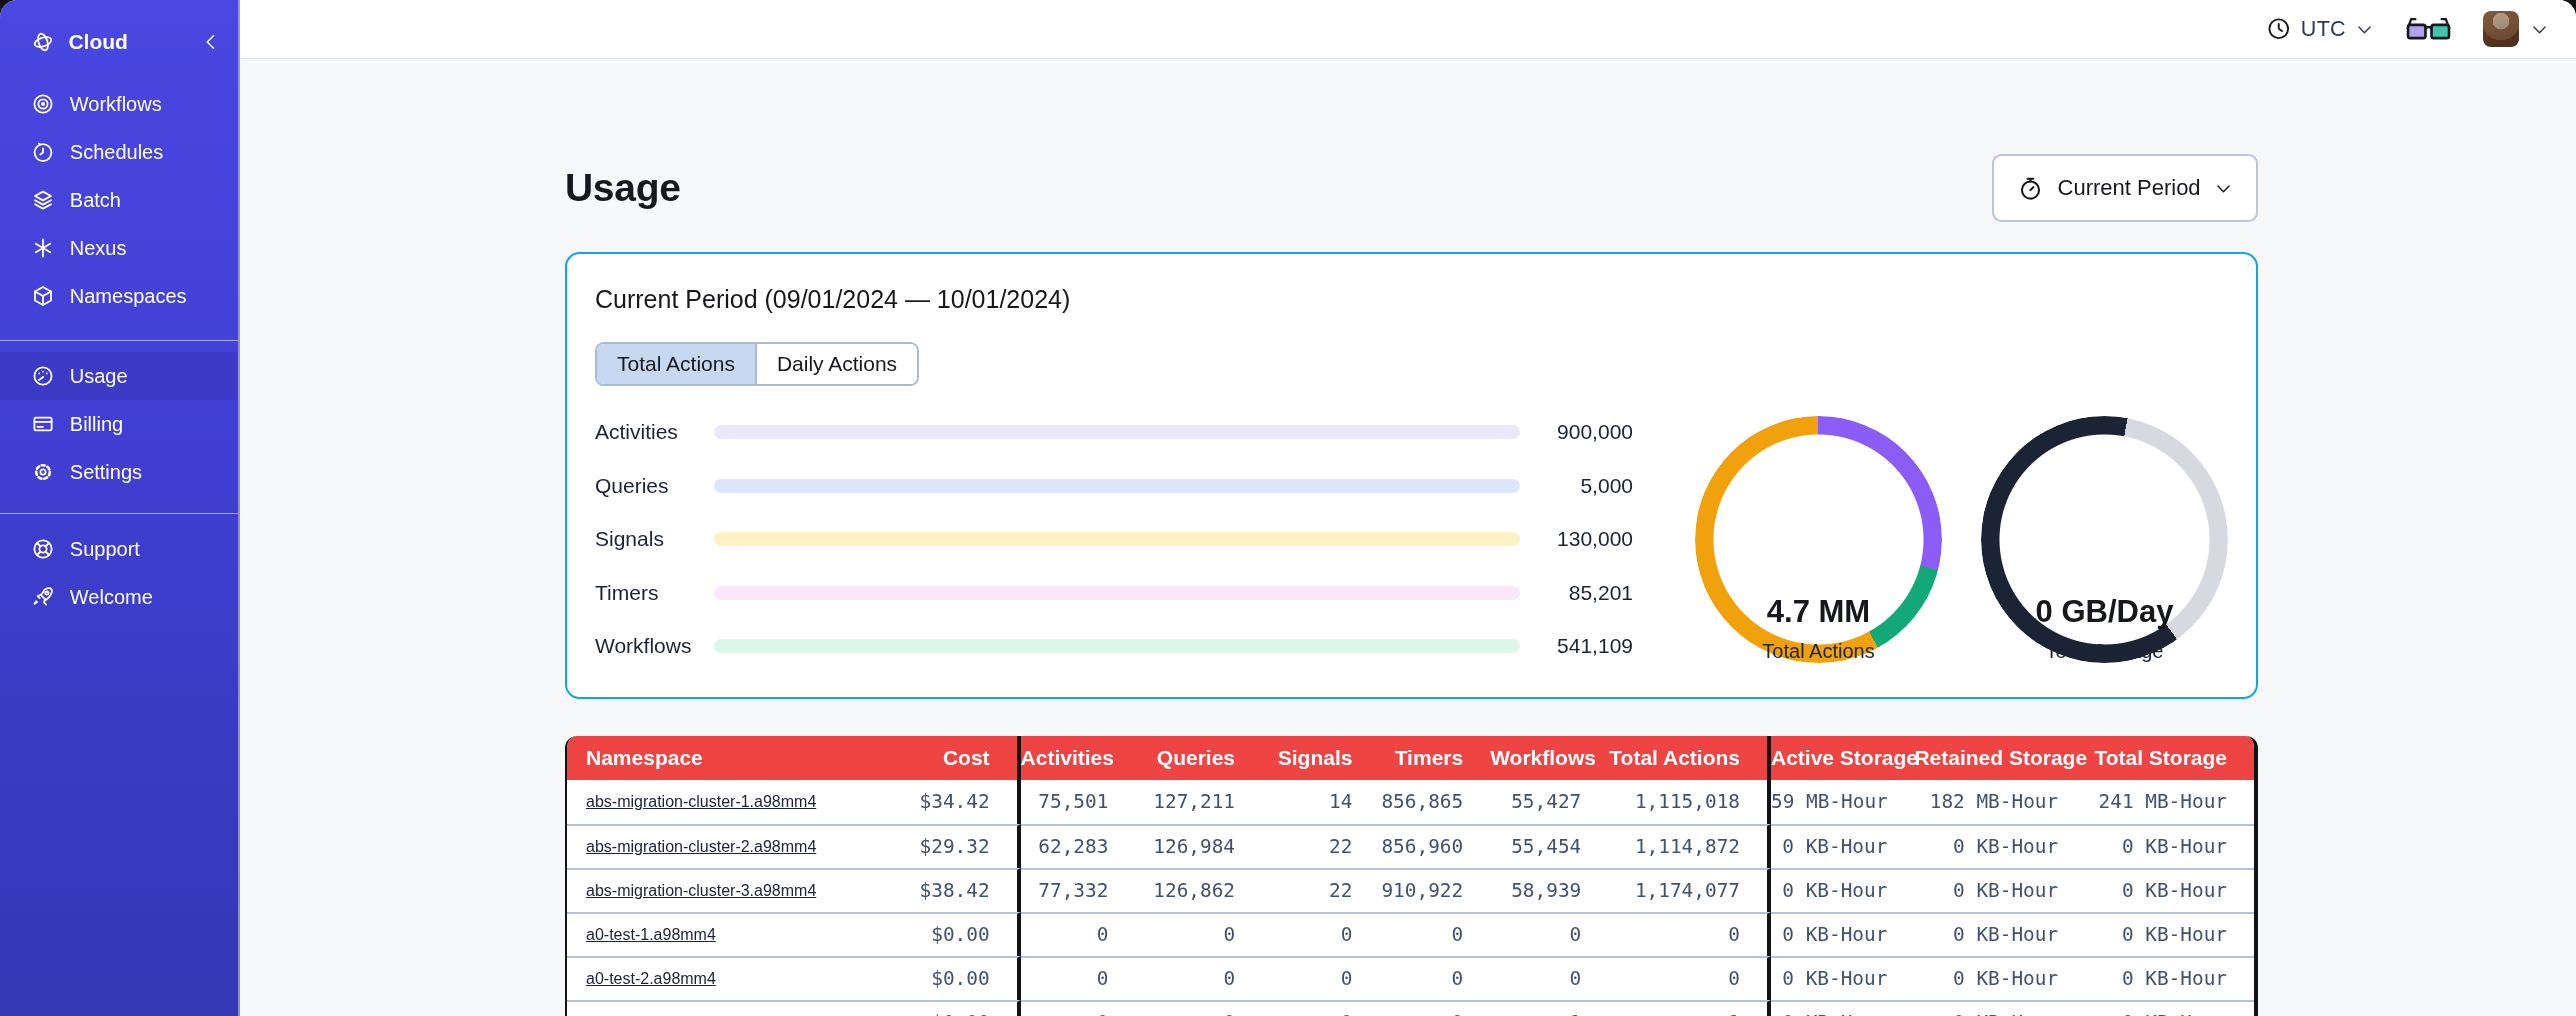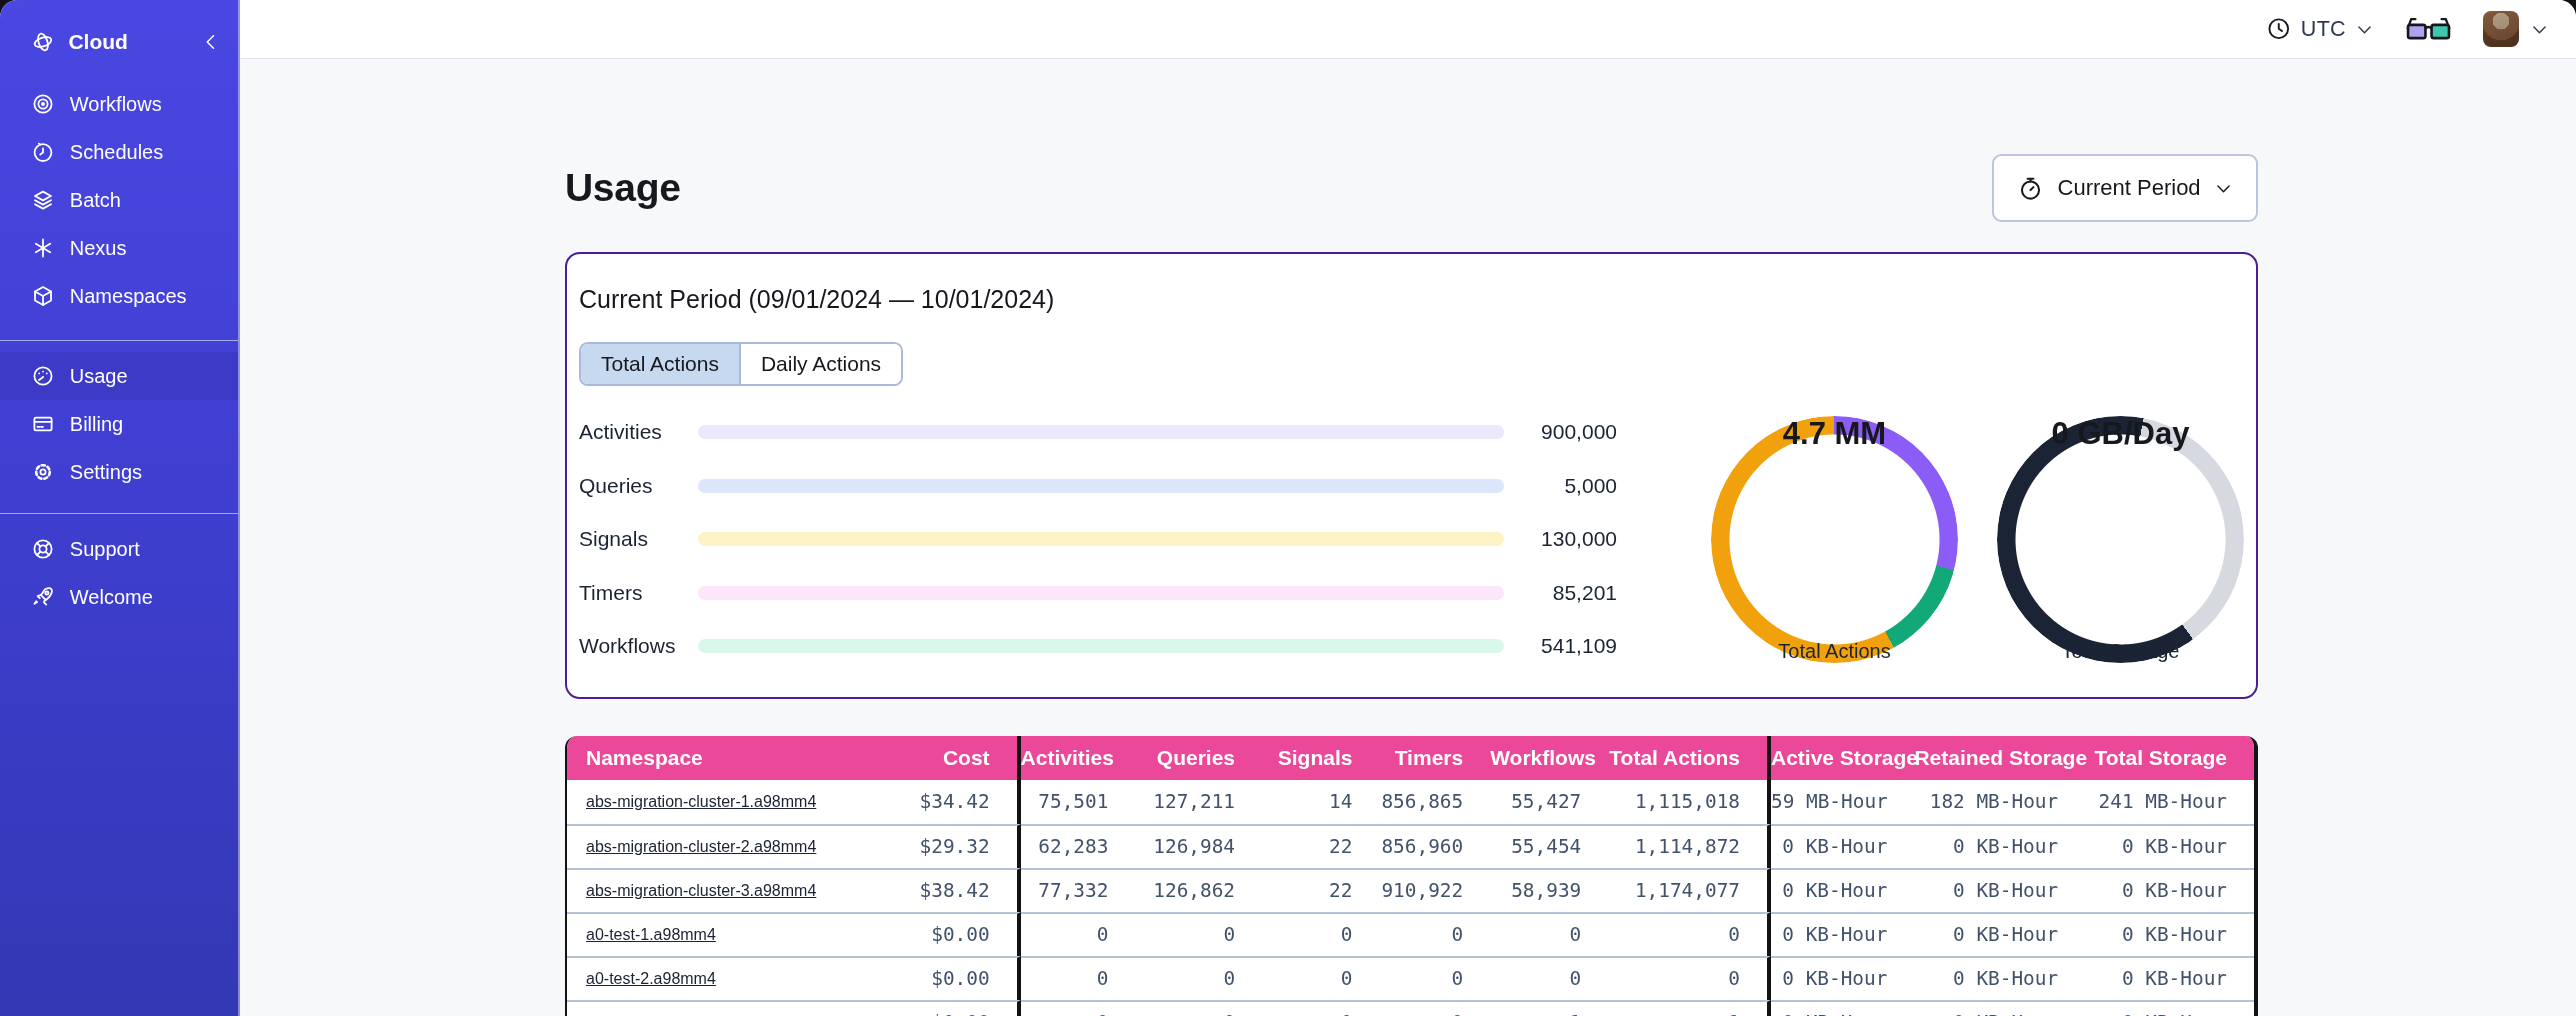--- a/index.html
+++ b/index.html
@@ -48,8 +48,8 @@
   .period-btn .icon.chev { color:#16181d; }
 
   
-  .usage-card { margin-top:36px; background:#fff; border:2px solid #4c1d95; border-radius:14.8px;
-    padding:31px 12px 34px; }
+  .usage-card { margin-top:36px; background:#fff; border:2px solid #0ea5e9; border-radius:14.8px;
+    padding:31px 28px 34px; }
   .card-title { font-size:25px; font-weight:500; color:#16181d; }
   .seg-control { display:inline-flex; margin-top:28px; border:2px solid #a9bad9; border-radius:8.7px;
     overflow:hidden; background:#fff; }

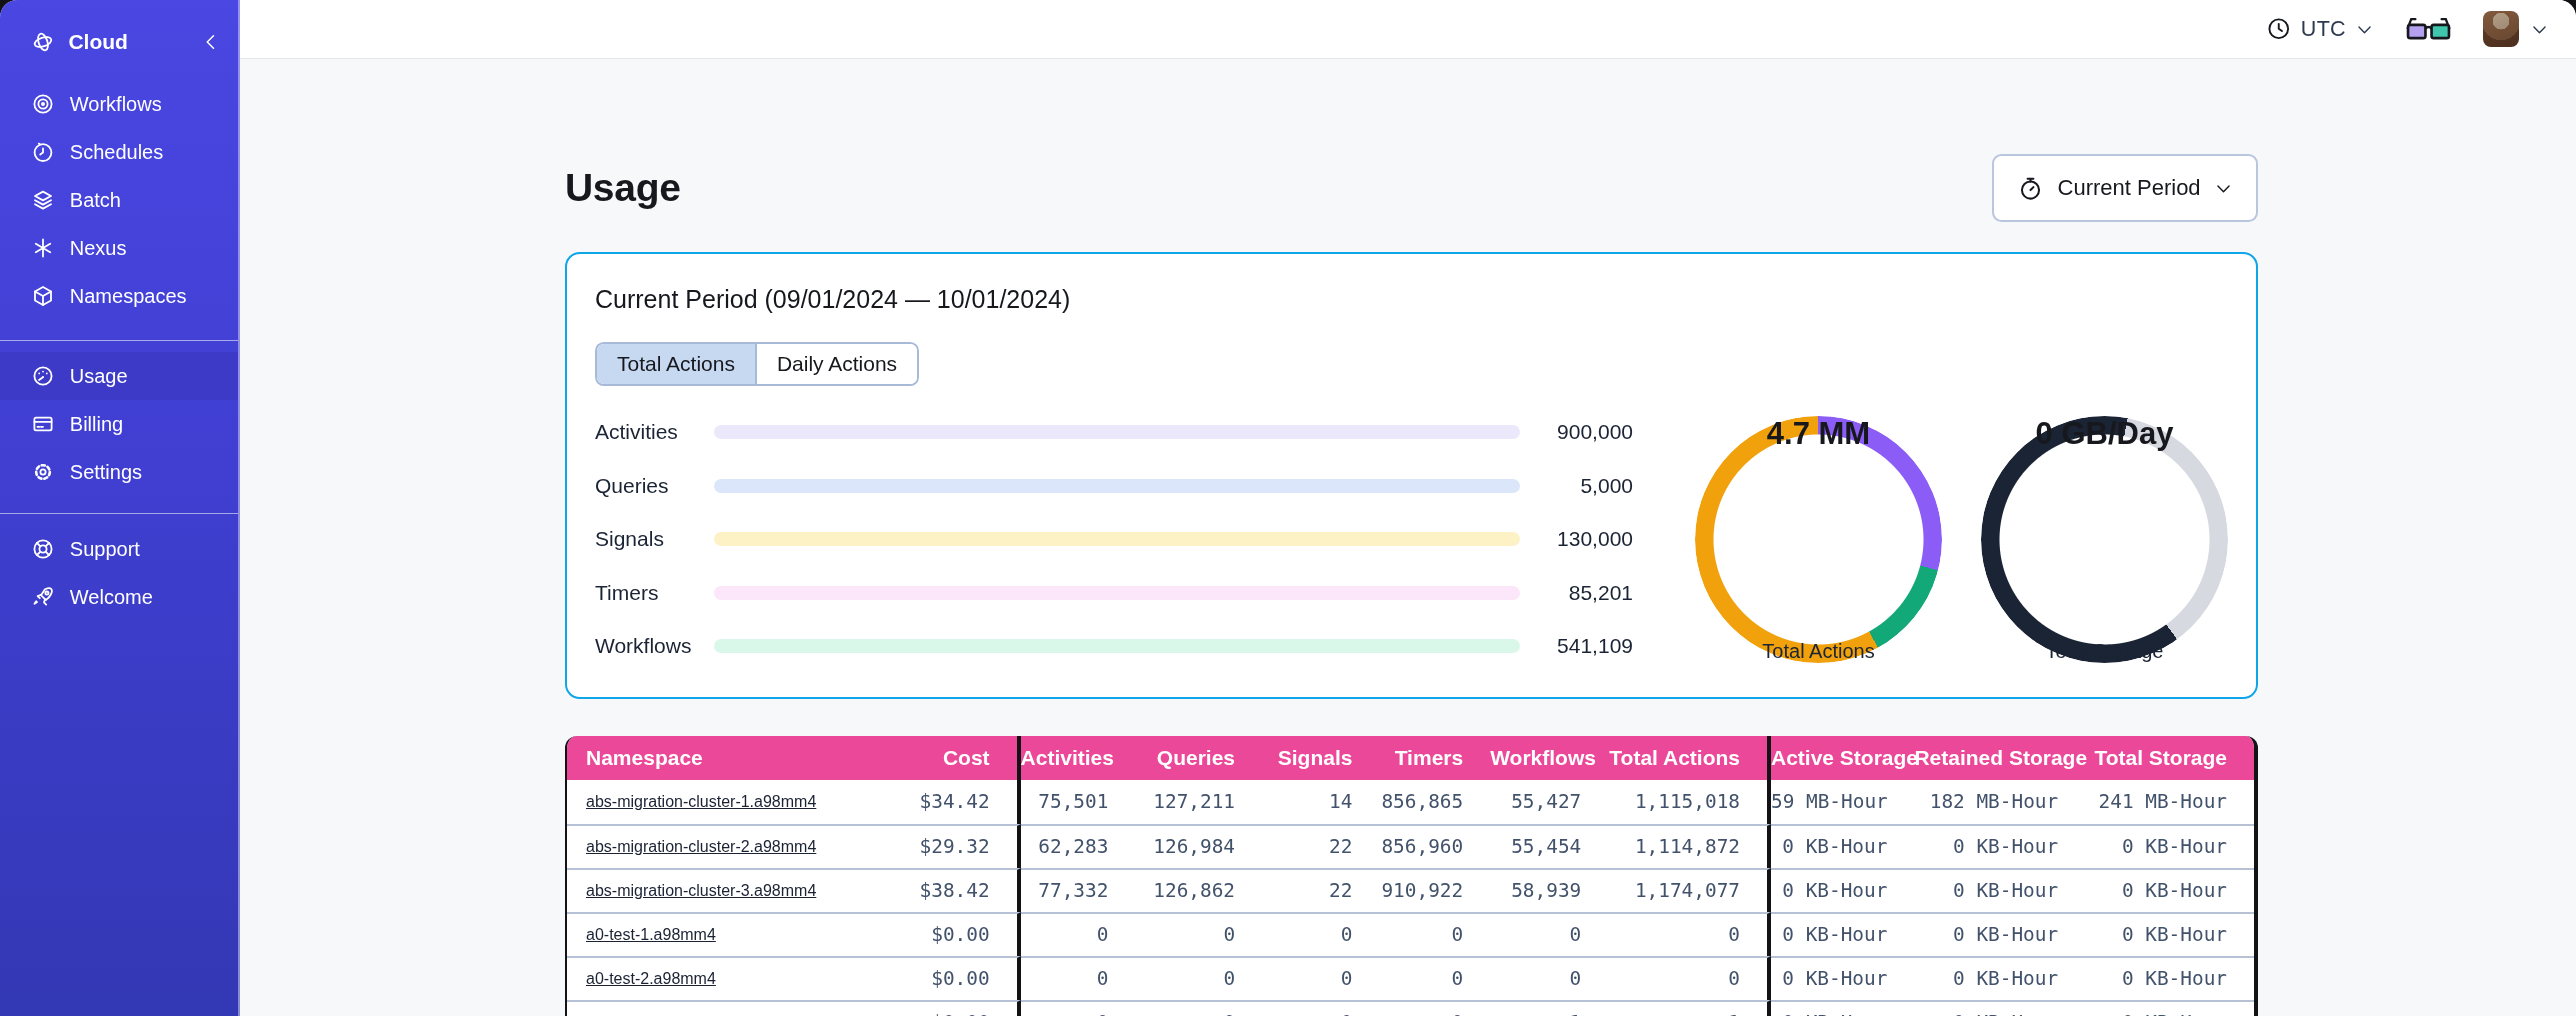--- a/index.html
+++ b/index.html
@@ -73,7 +73,7 @@
     -webkit-mask:radial-gradient(farthest-side, transparent calc(100% - 19px), #000 calc(100% - 18px));
     mask:radial-gradient(farthest-side, transparent calc(100% - 19px), #000 calc(100% - 18px)); }
   .donut-center { position:absolute; inset:0; display:flex; flex-direction:column; align-items:center;
-    justify-content:space-between; gap:9.4px; }
+    justify-content:flex-end; gap:9.4px; }
   .donut-title { font-size:31px; font-weight:600; color:#16181d; }
   .donut-sub { font-size:20px; color:#1b2434; }
 

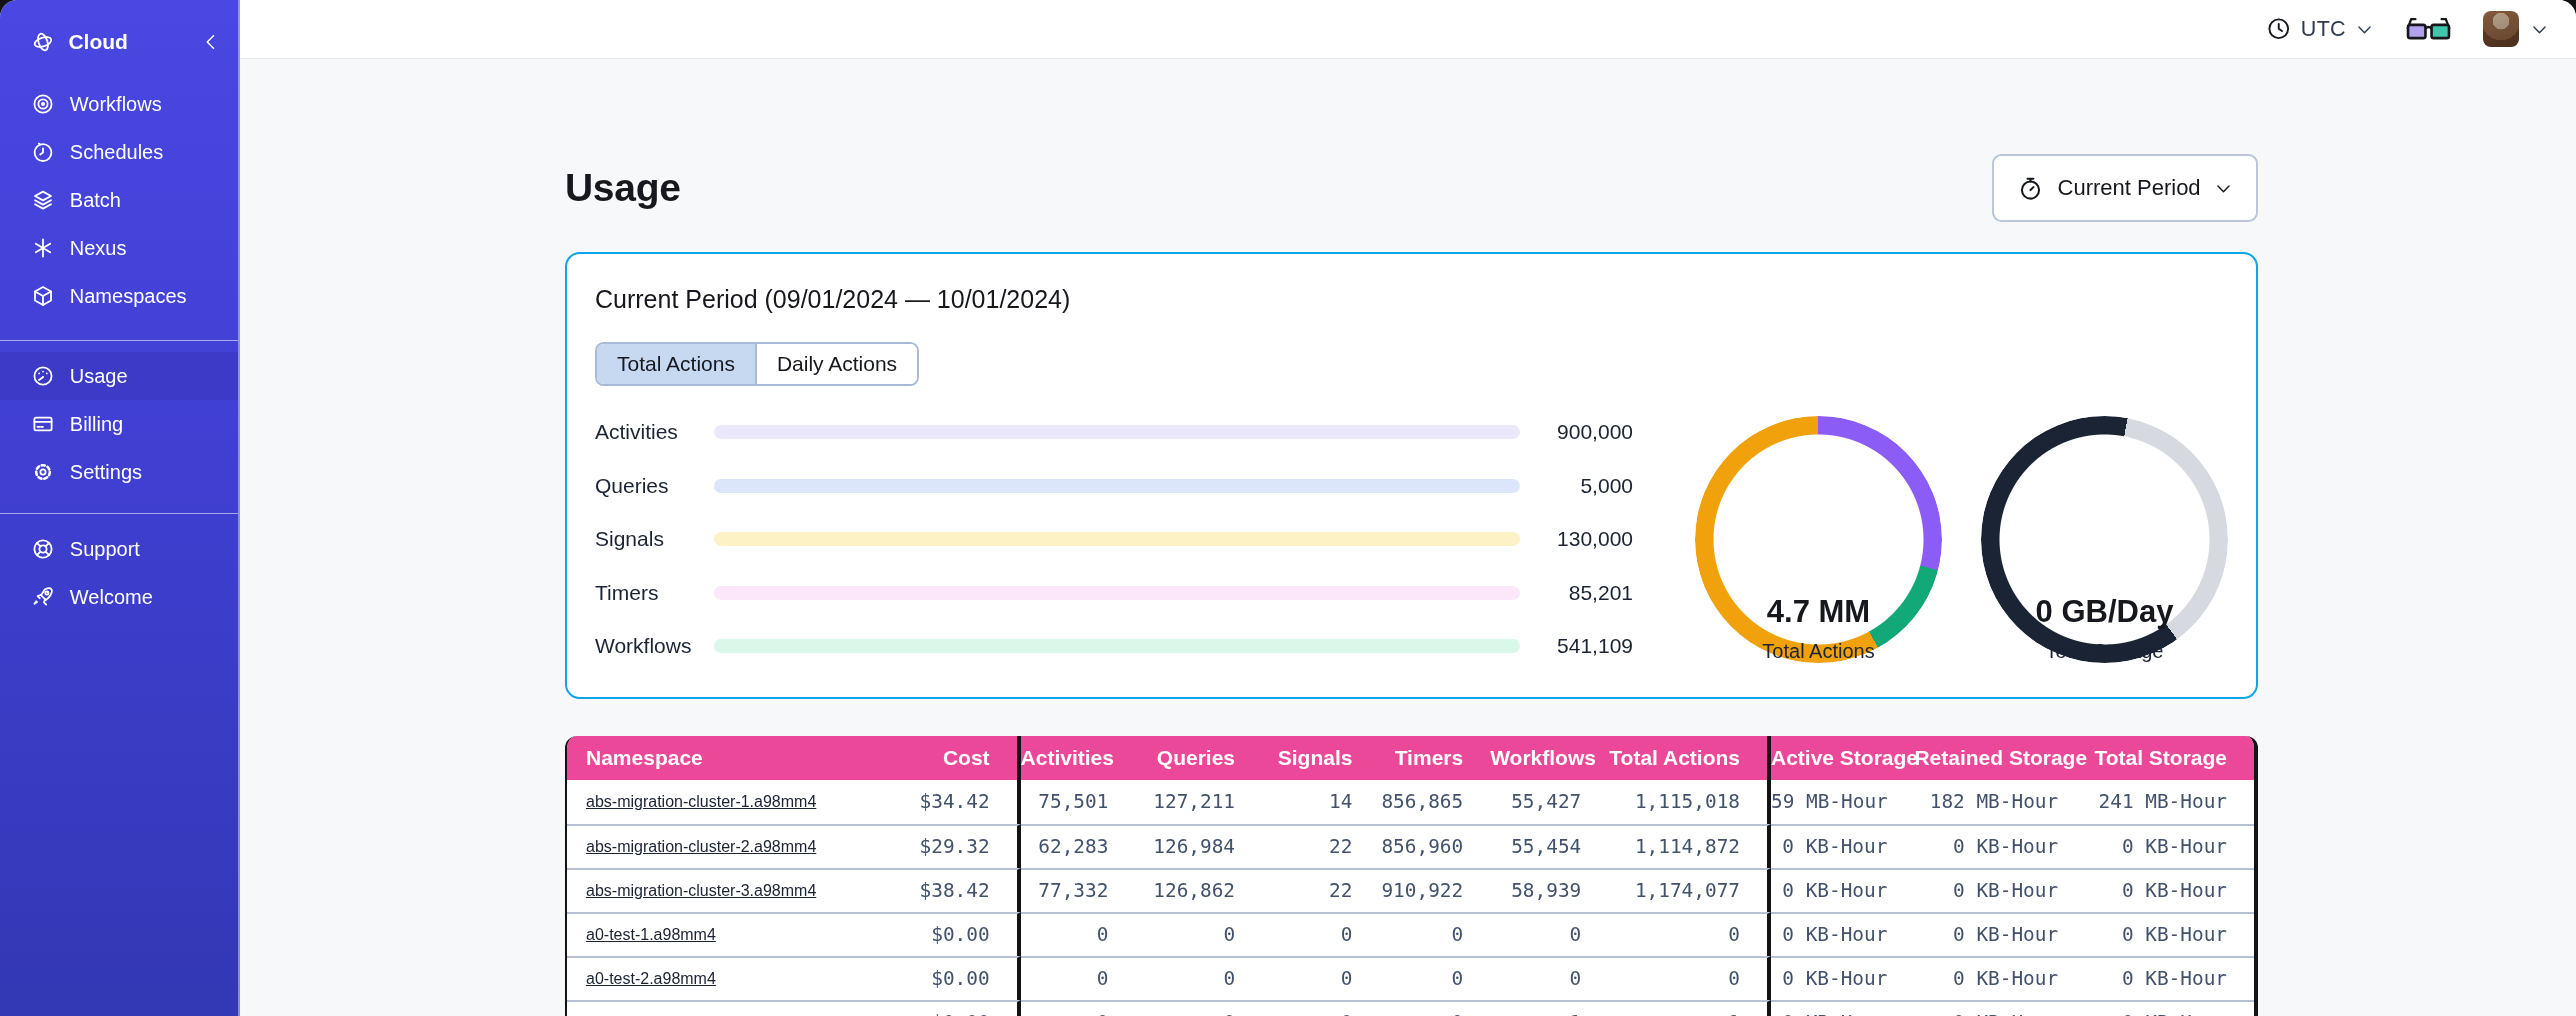--- a/index.html
+++ b/index.html
@@ -81,7 +81,7 @@
   .table-wrap { margin-top:37px; border-radius:12px 12px 0 0; overflow:hidden;
     border-left:2px solid #131316; border-right:4.7px solid #131316; }
   table { width:100%; border-collapse:separate; border-spacing:0; table-layout:fixed; }
-  thead th { background:#ec4899; color:#fff; font-size:21px; font-weight:600; height:44px;
+  thead th { background:#ef4444; color:#fff; font-size:21px; font-weight:600; height:44px;
     text-align:right; padding:0 27px 0 0; white-space:nowrap; }
   thead th.col-namespace { text-align:left; padding:0 0 0 19px; }
   tbody td { background:#fff; height:44px; font-family:"DejaVu Sans Mono", monospace;

